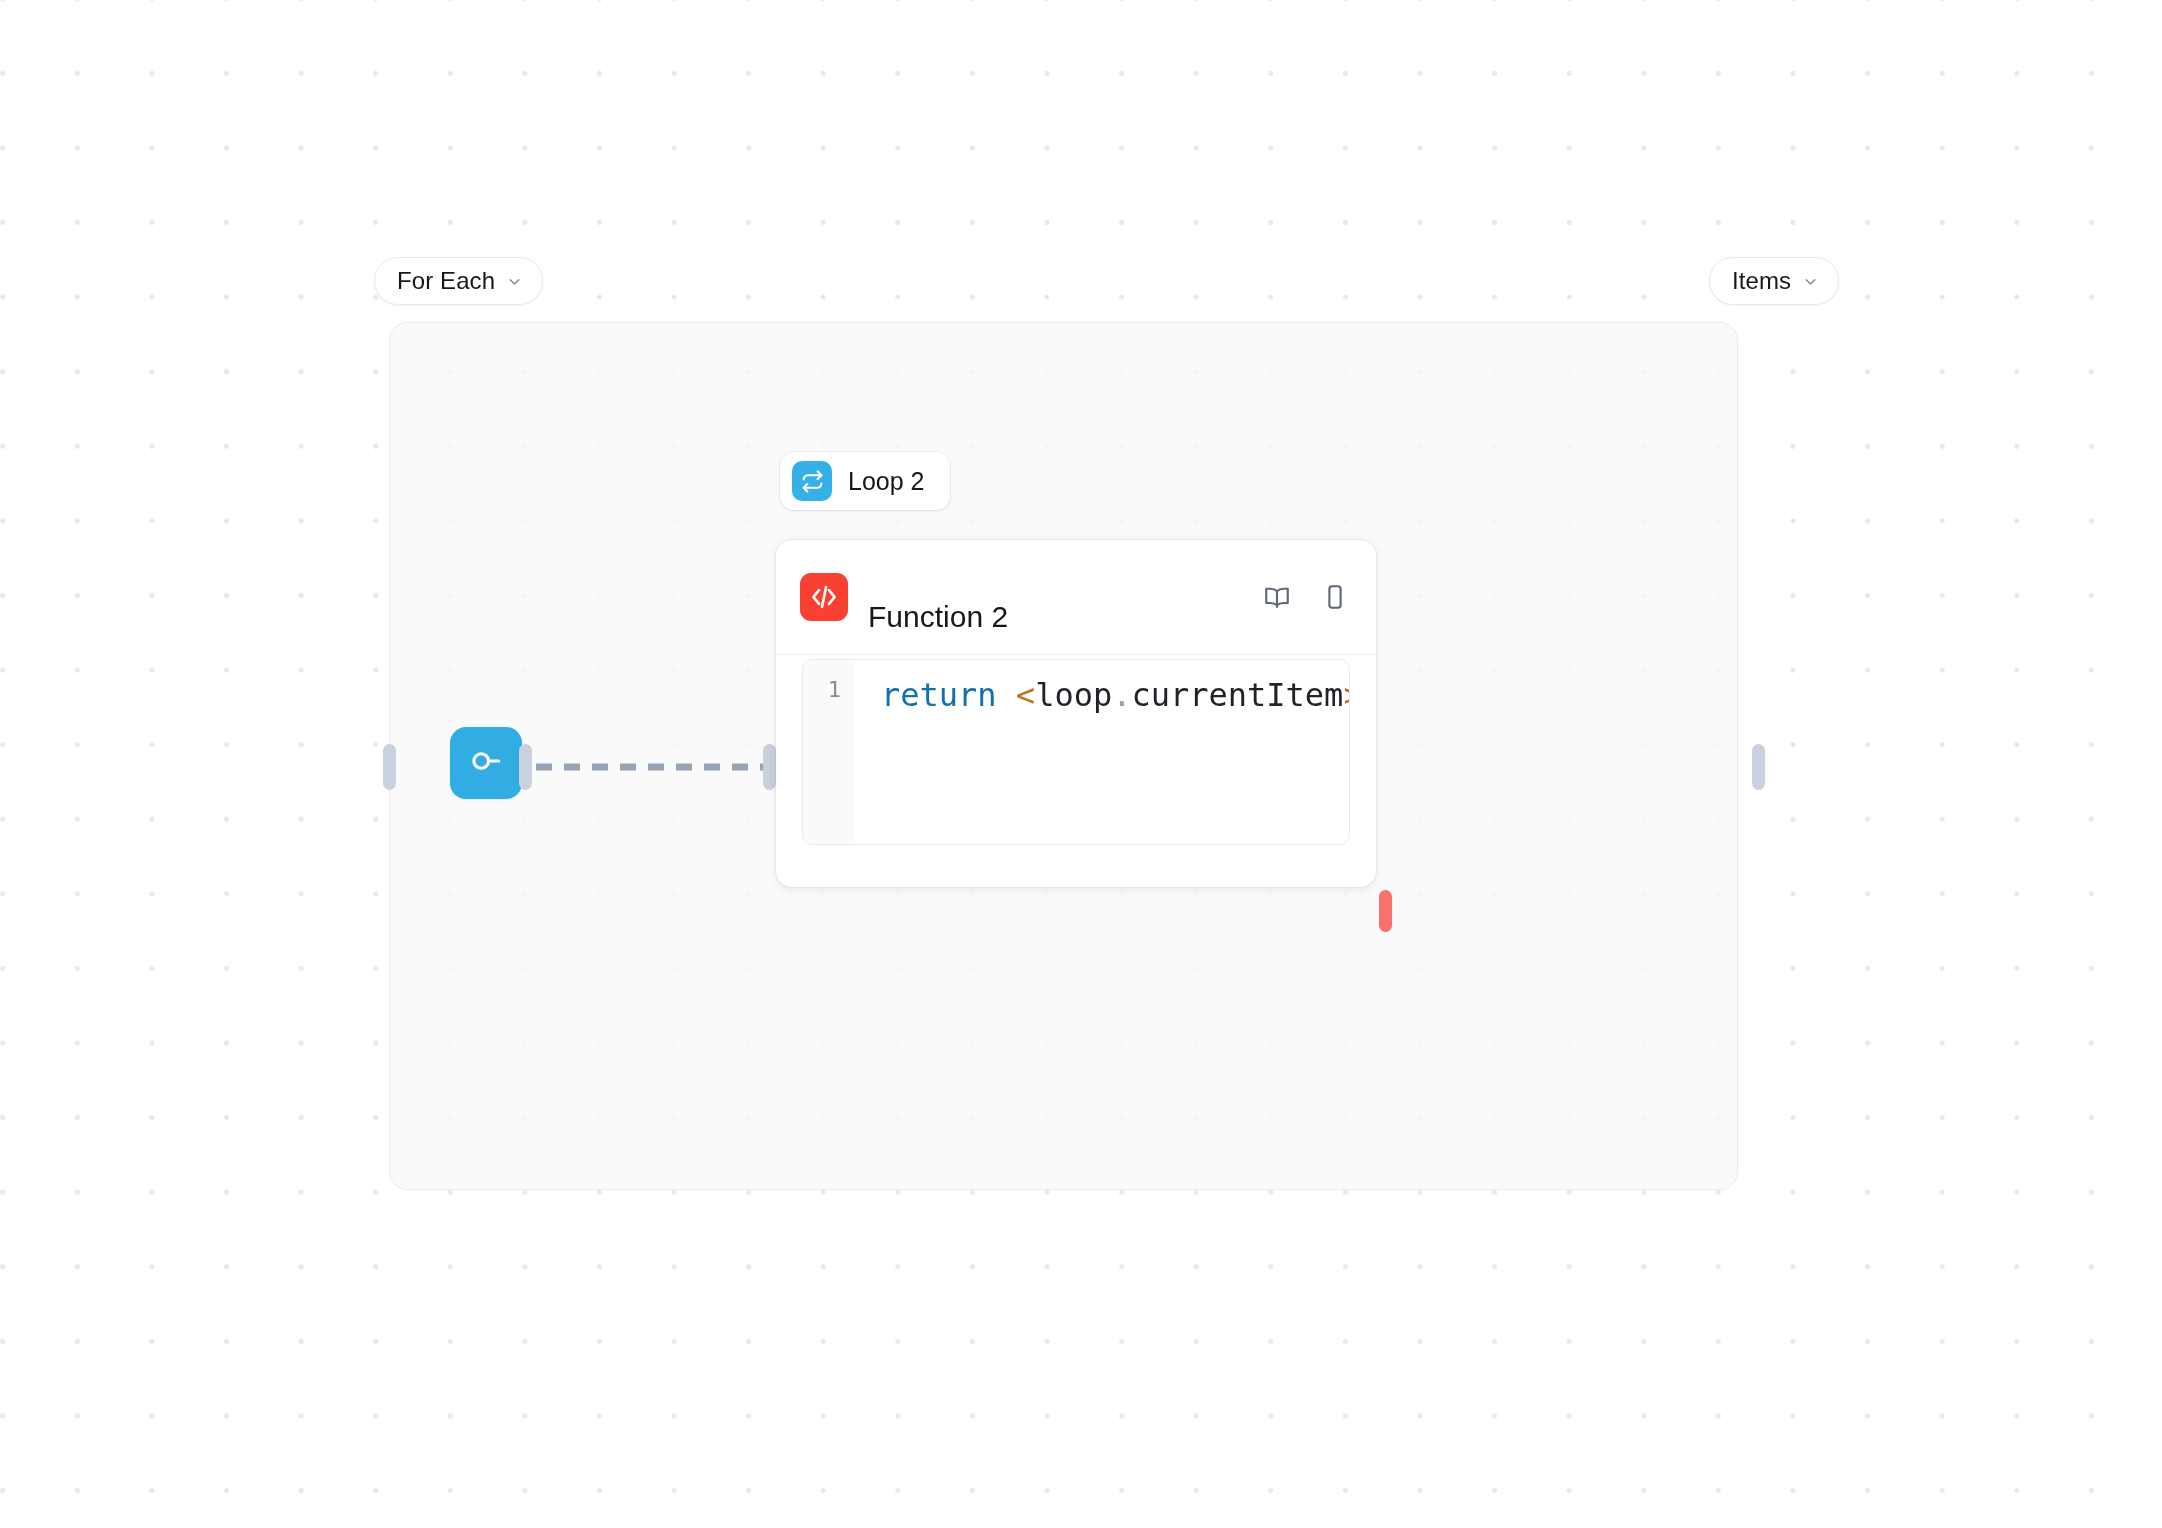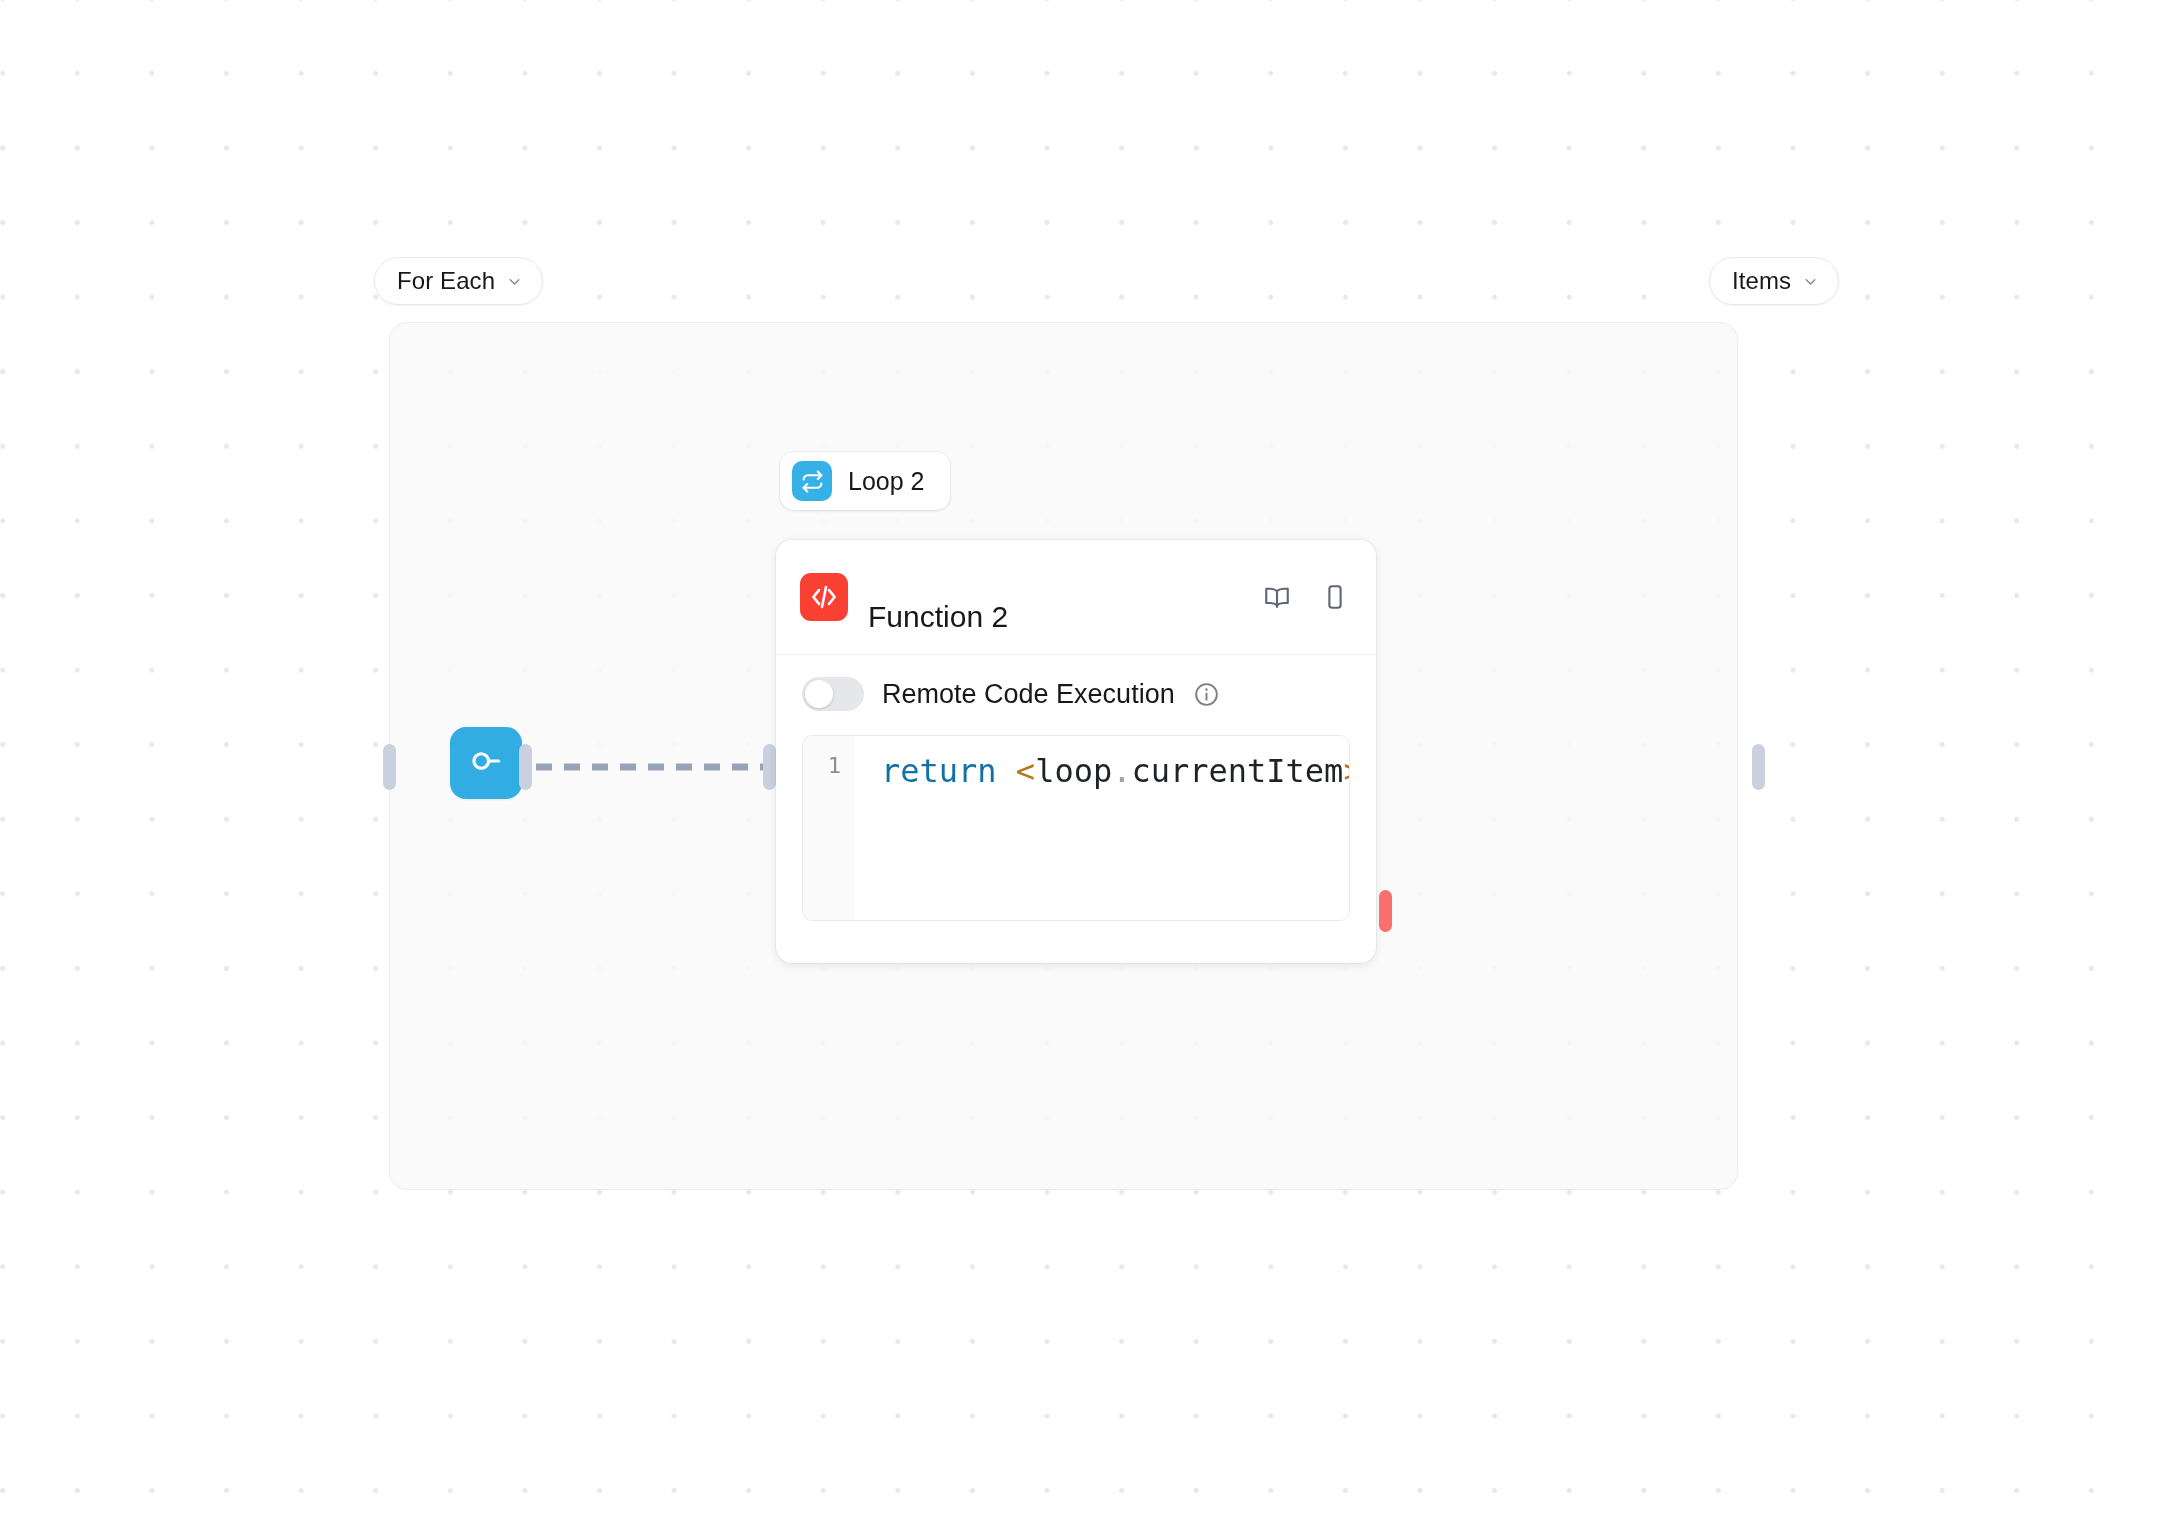--- a/index.html
+++ b/index.html
@@ -359,17 +359,6 @@
       </span>
     </div>
 
-    <div class="rce-row">
-      <span class="toggle"></span>
-      <span class="rce-label">Remote Code Execution</span>
-      <span class="info-icon">
-        <svg viewBox="0 0 24 24" fill="none" stroke="currentColor" stroke-width="1.7" stroke-linecap="round">
-          <circle cx="12" cy="12" r="9.2"></circle>
-          <line x1="12" y1="11" x2="12" y2="16.6"></line>
-          <circle cx="12" cy="7.6" r="1.05" fill="currentColor" stroke="none"></circle>
-        </svg>
-      </span>
-    </div>
 
     <div class="code-box">
       <div class="code-gutter">1</div>

